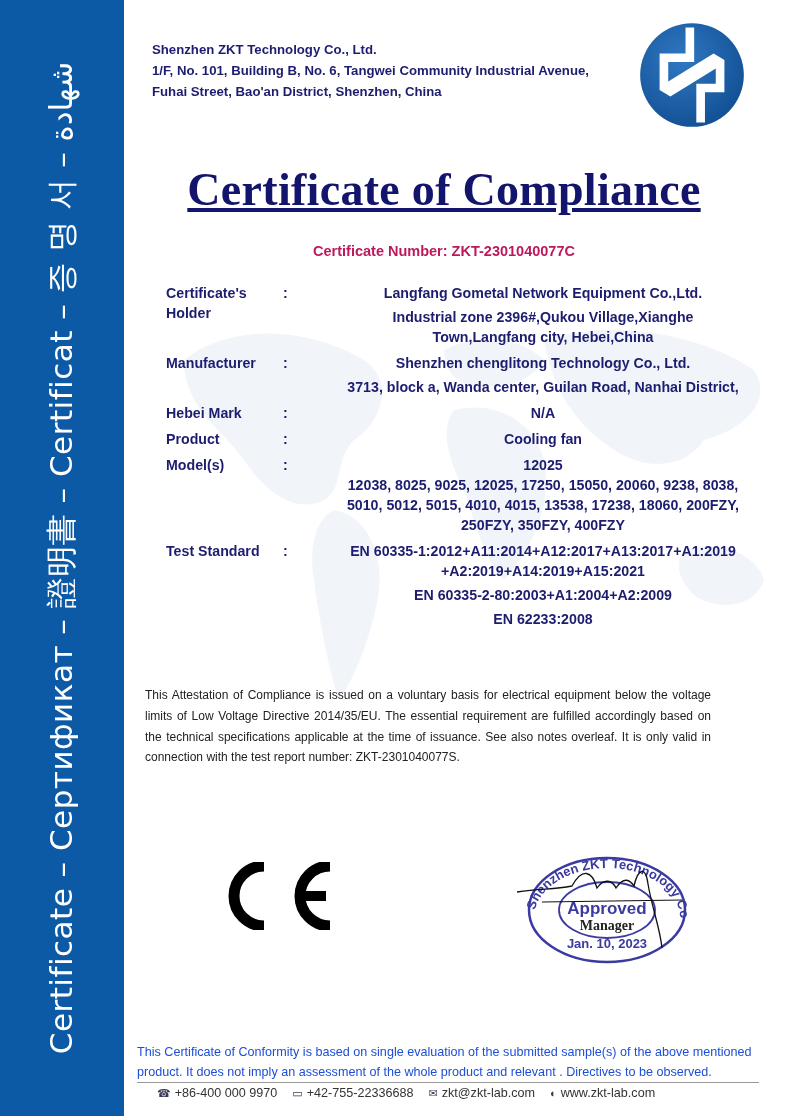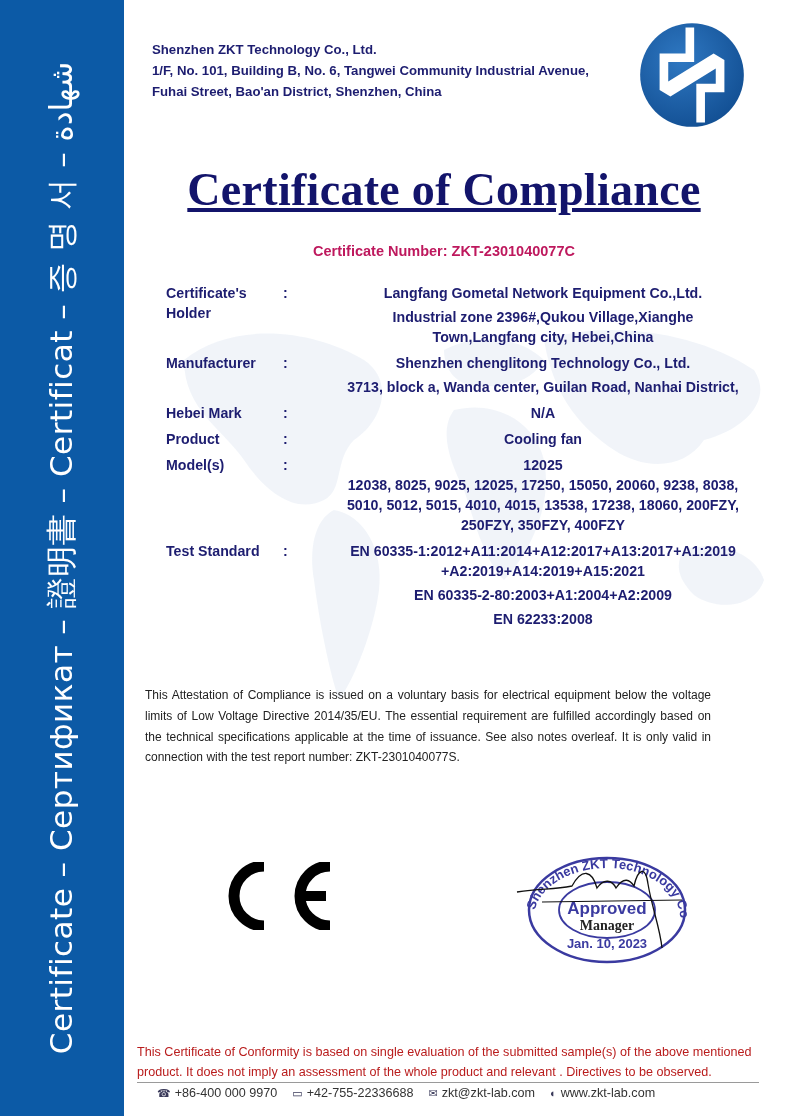--- a/index.html
+++ b/index.html
@@ -49,7 +49,7 @@
   .ce-mark { position: absolute; left: 84px; top: 862px; width: 128px; height: 68px; }
   .stamp { position: absolute; left: 388px; top: 848px; width: 190px; height: 120px; }
   .footer-note {
-    position: absolute; left: 13px; top: 1042px; width: 630px; color: #b91c1c;
+    position: absolute; left: 13px; top: 1042px; width: 630px; color: #1d4ed8;
     font-size: 12.6px; line-height: 20px;
   }
   .footer-rule { position: absolute; left: 13px; top: 1082px; width: 622px; height: 1px; background: #9a9a9a; }

